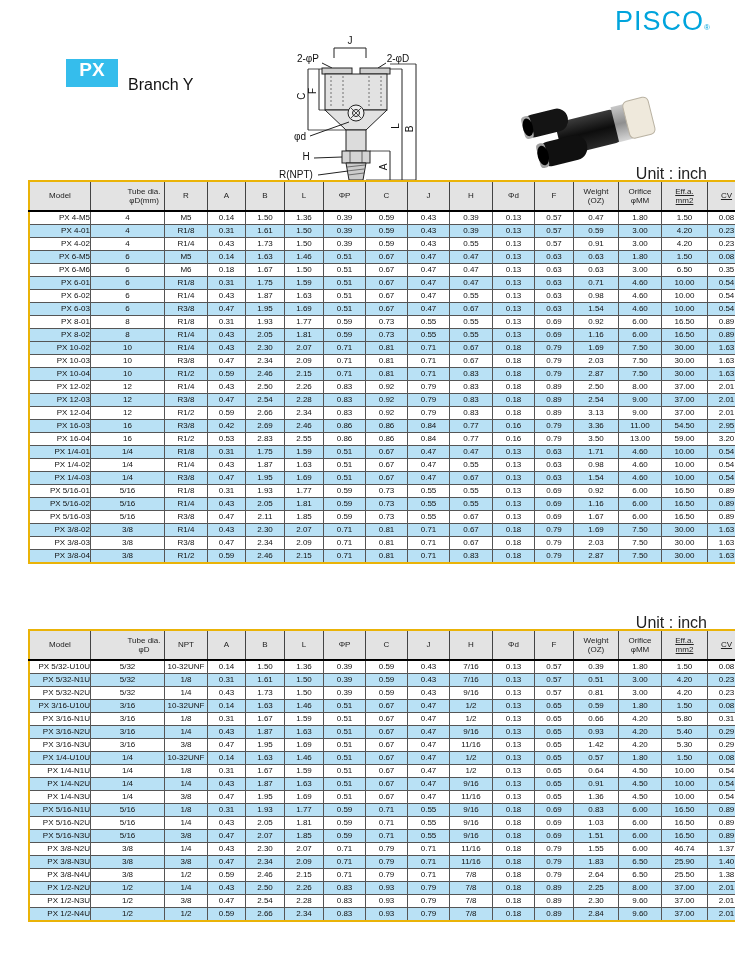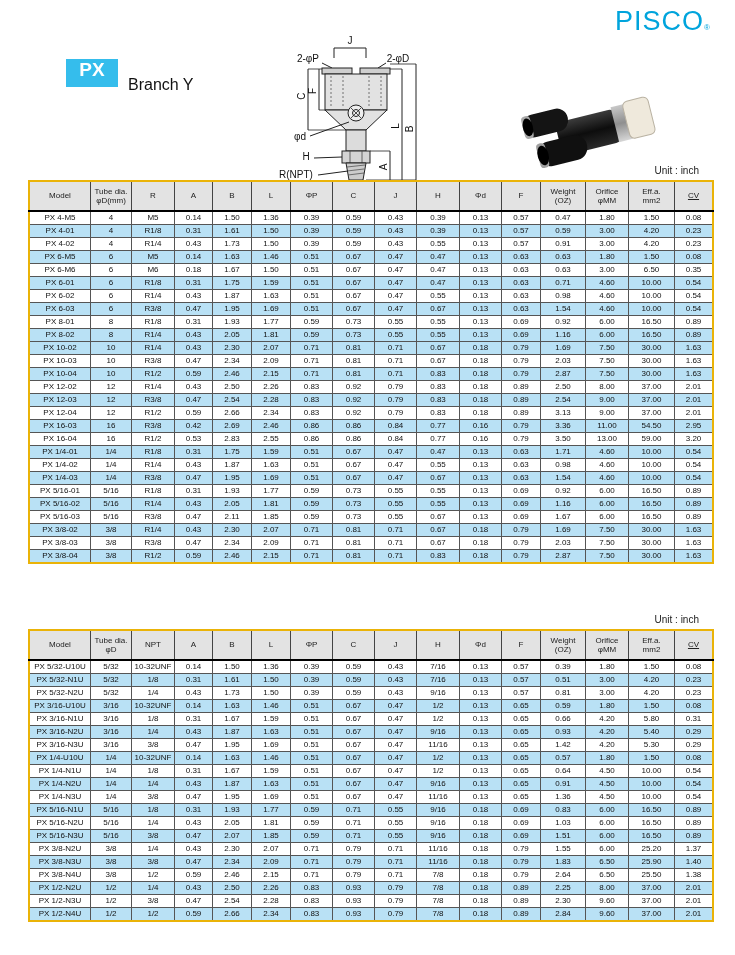--- a/index.html
+++ b/index.html
@@ -22,7 +22,7 @@
   .photo{position:absolute;left:518px;top:86px;width:152px;height:92px;}
 
   
-  .unit-note{position:absolute;right:36px;font-size:10px;color:#222;}
+  .unit-note{position:absolute;right:28px;font-size:16px;color:#222;}
   .unit-1{top:165px;}
   .unit-2{top:614px;}
 

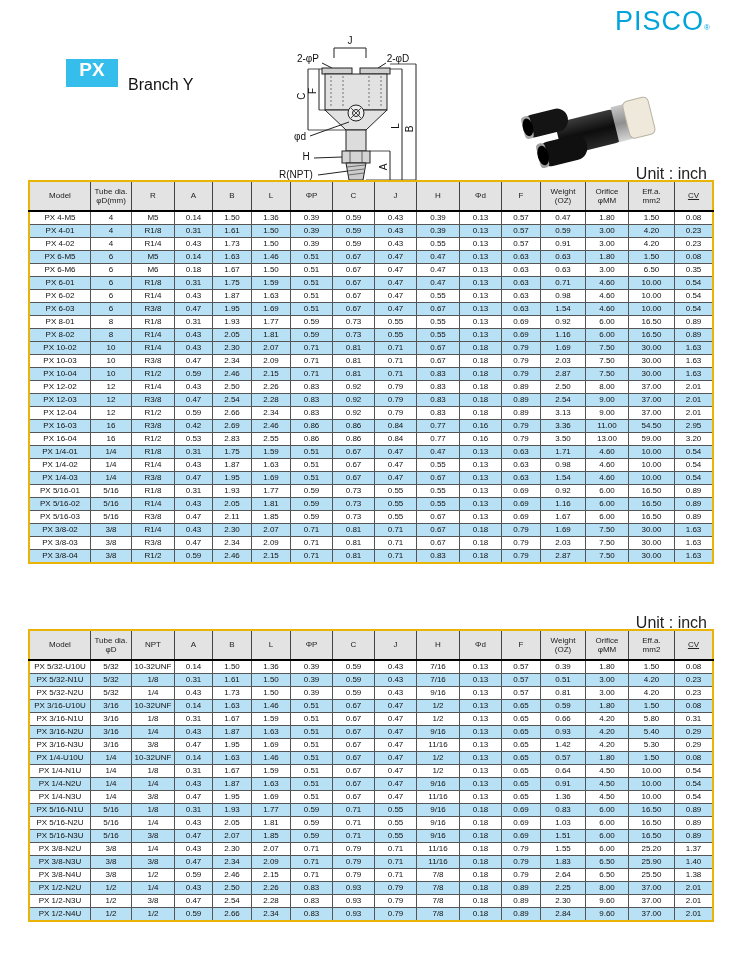--- a/index.html
+++ b/index.html
@@ -40,7 +40,7 @@
   table.spec tr.hl td{background:var(--row-highlight,#b9e1f5);}
   table.spec td.model{text-align:center;padding-left:0;}
   table.spec th:nth-child(1){width:60px;}
-  table.spec th:nth-child(2){width:40px;}
+  table.spec th:nth-child(2){width:40px;padding-left:33px;}
   table.spec th:nth-child(3){width:42px;}
   table.spec th:nth-child(4){width:37px;}
   table.spec th:nth-child(5){width:38px;}

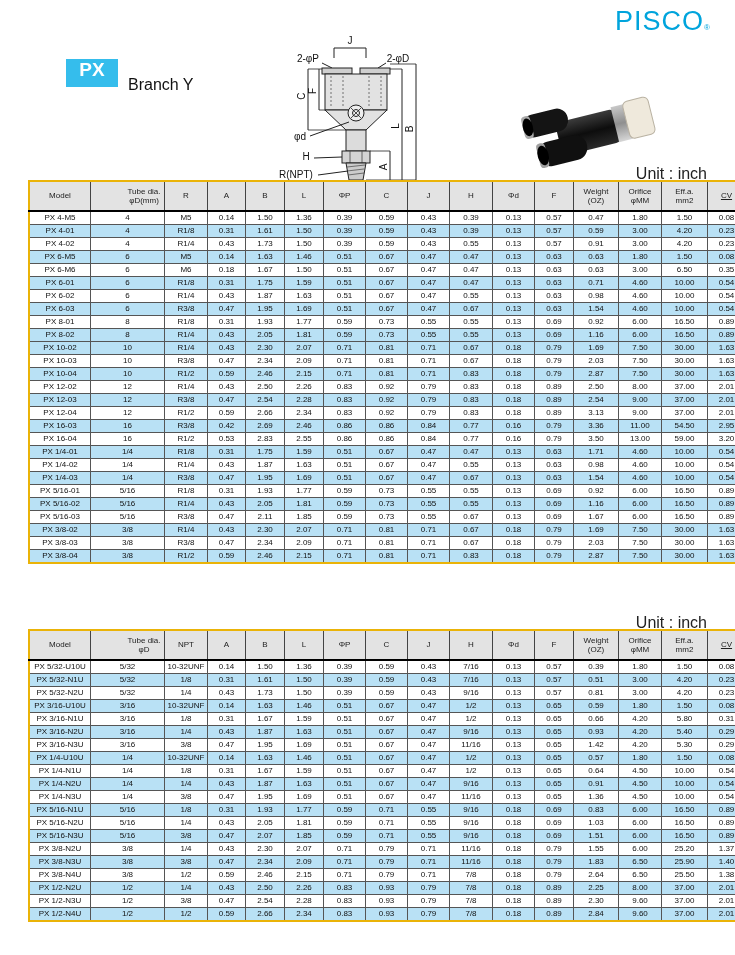--- a/index.html
+++ b/index.html
@@ -53,7 +53,7 @@
   table.spec th:nth-child(12){width:38px;}
   table.spec th:nth-child(13){width:44px;}
   table.spec th:nth-child(14){width:42px;}
-  table.spec th:nth-child(15){width:45px;}
+  table.spec th:nth-child(15){width:45px;text-decoration:underline;}
   table.spec th:nth-child(16){width:37px;text-decoration:underline;}
   .dg-text{font-size:10px;fill:#111;font-family:"Liberation Sans",sans-serif;}
 </style>

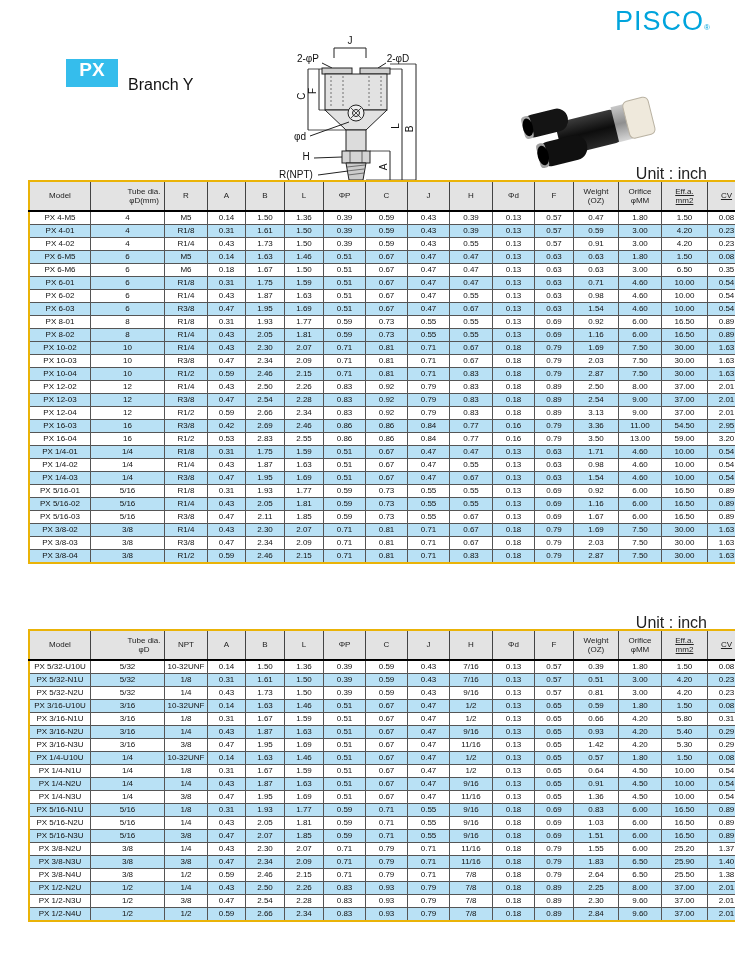--- a/index.html
+++ b/index.html
@@ -38,7 +38,7 @@
   table.spec td{border:1px solid #555;height:12px;text-align:center;color:#111;
                 padding:0;line-height:1;}
   table.spec tr.hl td{background:var(--row-highlight,#b9e1f5);}
-  table.spec td.model{text-align:center;padding-left:0;}
+  table.spec td.model{text-align:right;padding-left:0;}
   table.spec th:nth-child(1){width:60px;}
   table.spec th:nth-child(2){width:40px;padding-left:33px;}
   table.spec th:nth-child(3){width:42px;}

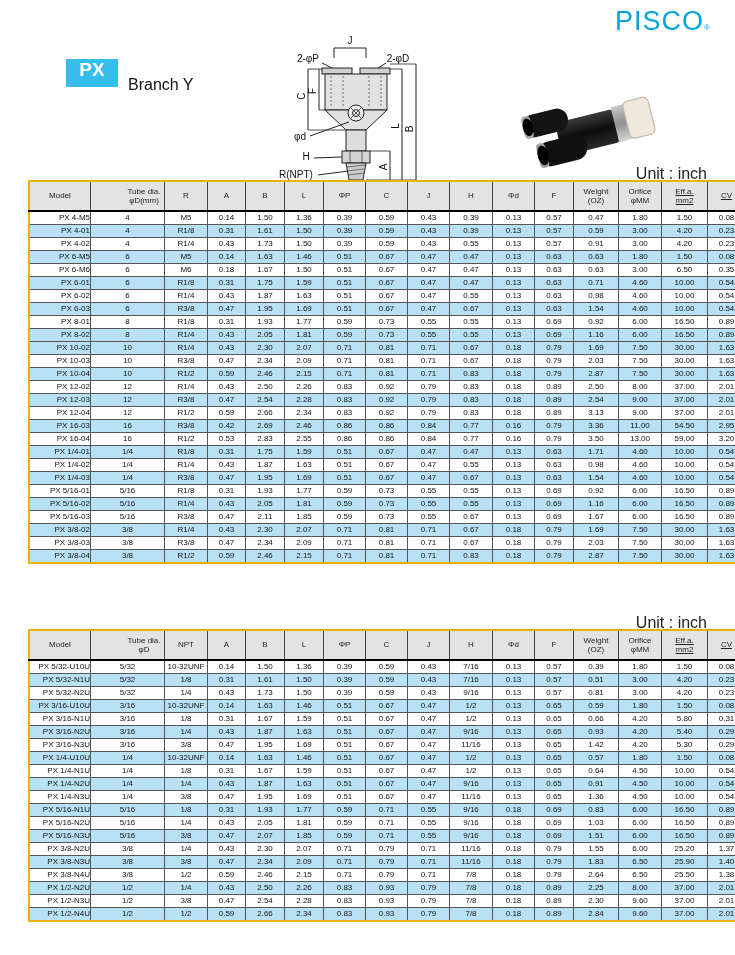--- a/index.html
+++ b/index.html
@@ -980,7 +980,7 @@
           <td>0.79</td>
           <td>1.55</td>
           <td>6.00</td>
-          <td>25.20</td>
+          <td>46.74</td>
           <td>1.37</td>
         </tr>
         <tr class="hl">

